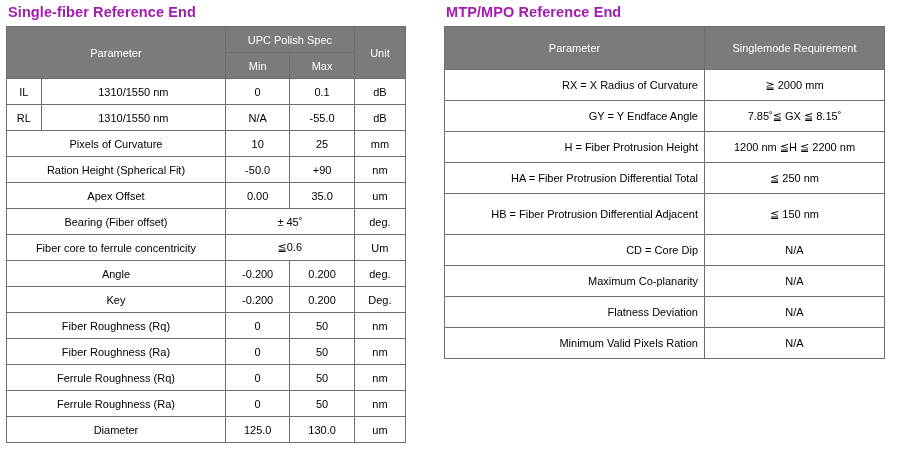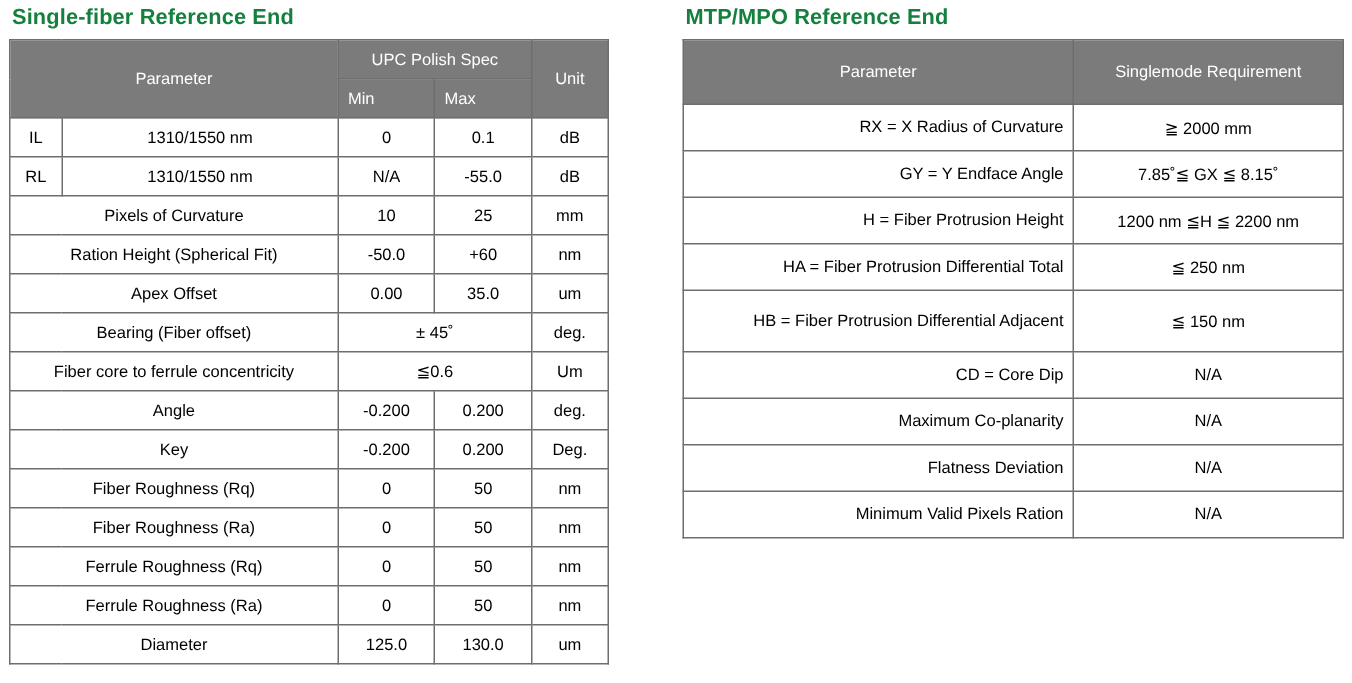--- a/index.html
+++ b/index.html
@@ -35,7 +35,7 @@
   .panel-title {
     font-size: 14.5px;
     font-weight: bold;
-    color: #15803d;
+    color: #a21caf;
     margin: 4px 0 6px 2px;
     letter-spacing: 0.1px;
   }

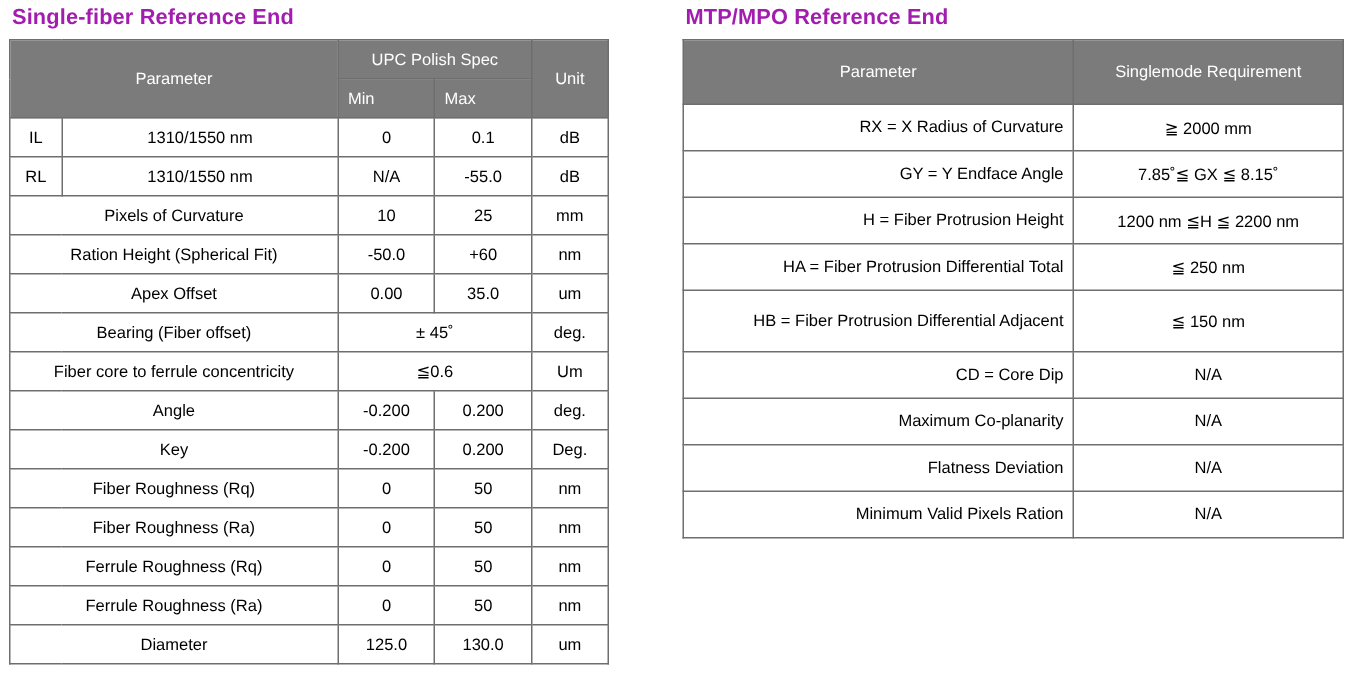--- a/index.html
+++ b/index.html
@@ -29,7 +29,7 @@
     width: 400px;
   }
   .panel-right {
-    left: 455px;
+    left: 444px;
     width: 440px;
   }
   .panel-title {

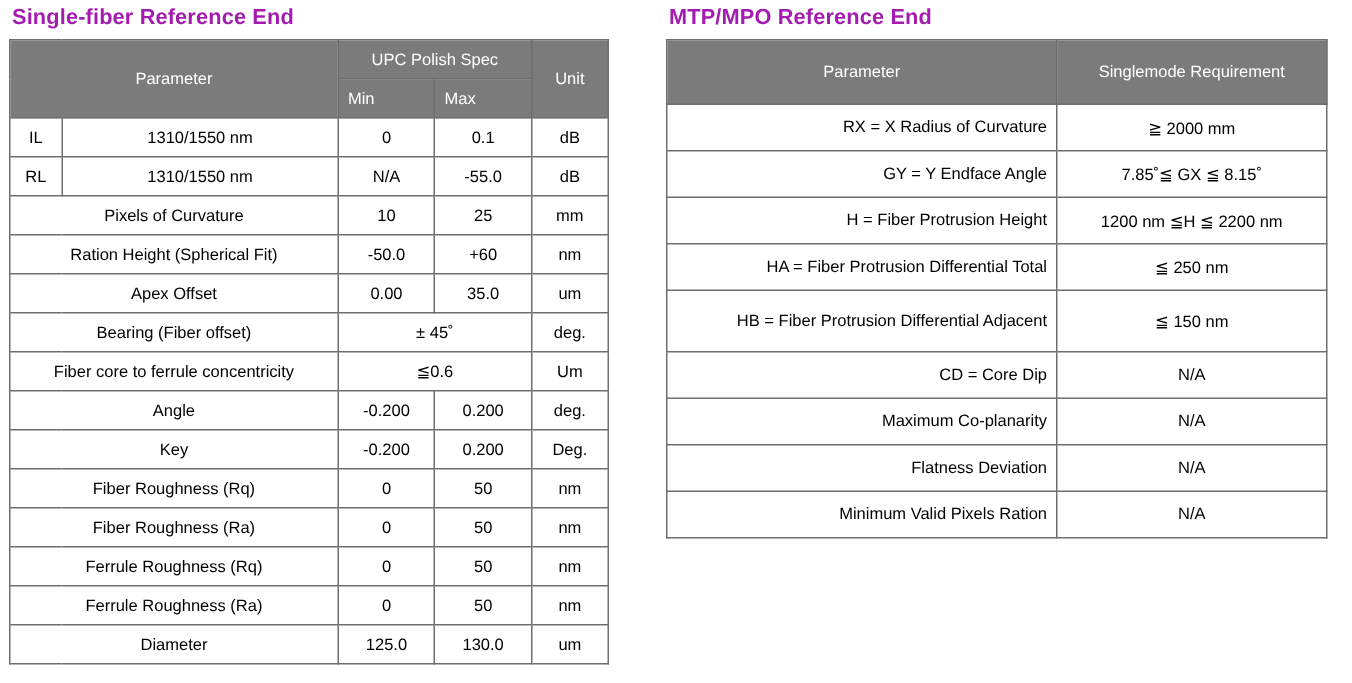--- a/index.html
+++ b/index.html
@@ -66,7 +66,7 @@
     background: #7b7b7b !important;
     color: #ffffff !important;
     font-weight: bold;
-    text-align: left;
+    text-align: center;
     font-size: 10px;
   }
   .c { text-align: center; }

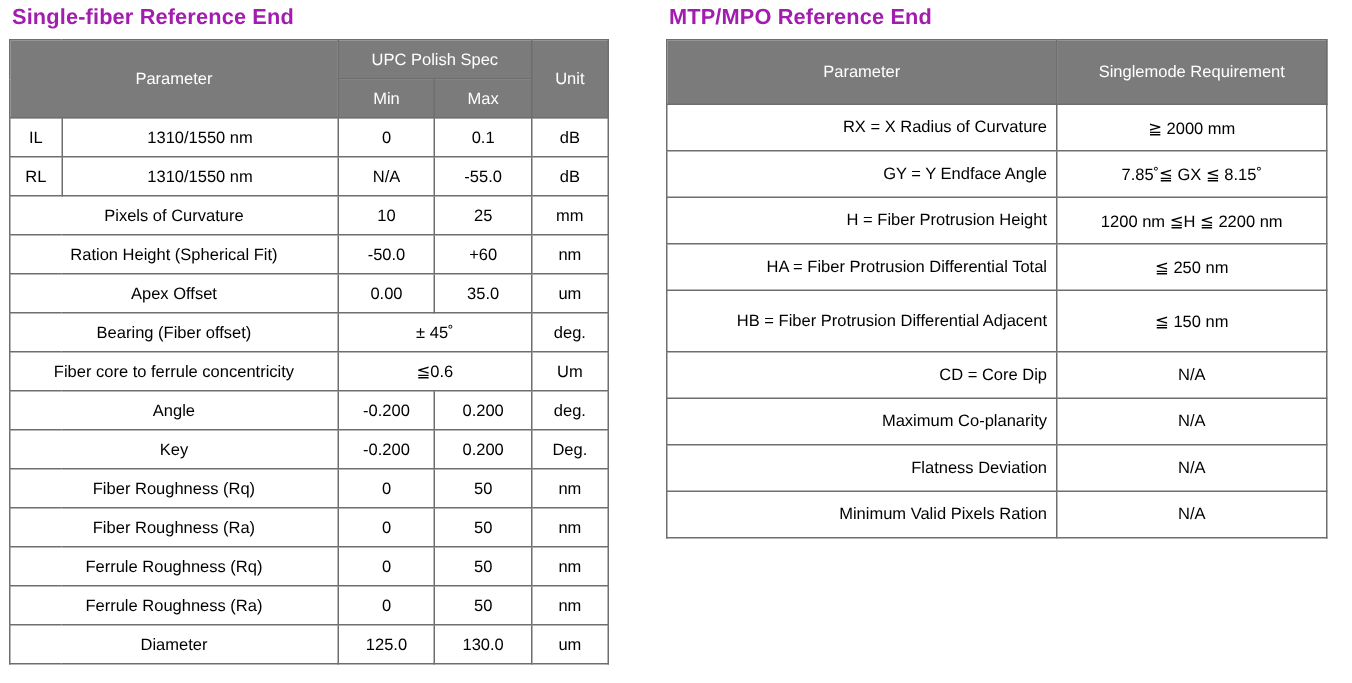--- a/index.html
+++ b/index.html
@@ -141,7 +141,7 @@
           <tr>
             <td class="l param" colspan="2">Ration Height (Spherical Fit)</td>
             <td class="c">-50.0</td>
-            <td class="c">+60</td>
+            <td class="c">+90</td>
             <td class="c">nm</td>
           </tr>
           <tr>

